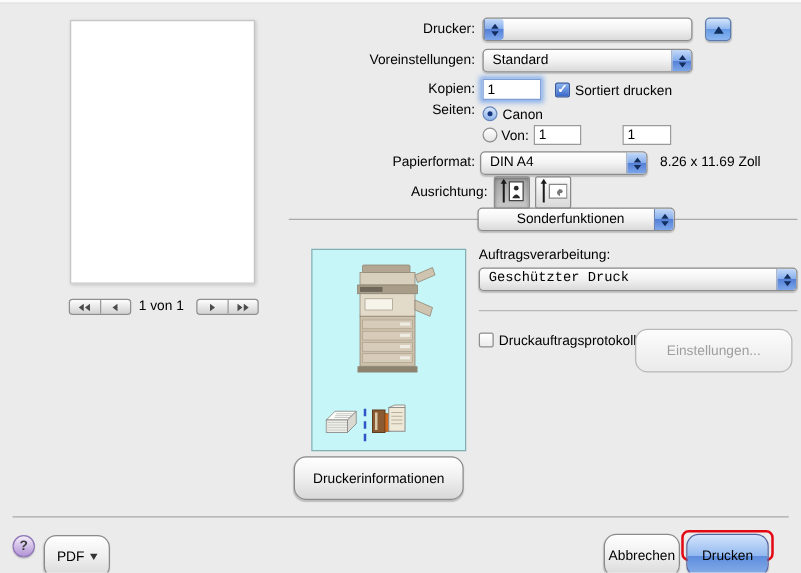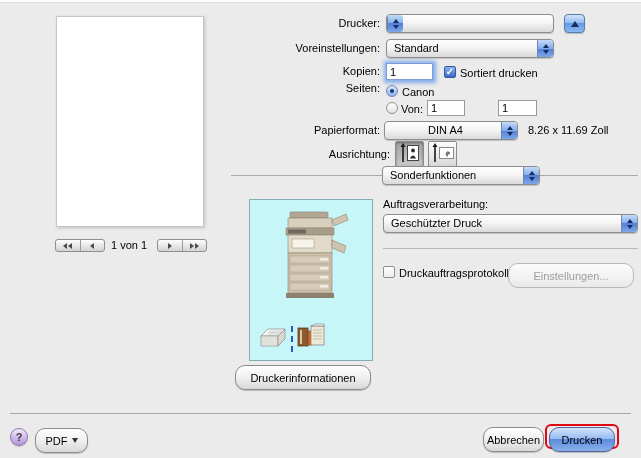--- a/index.html
+++ b/index.html
@@ -150,7 +150,7 @@
 <input class="tfield" style="left: 498px; top: 100px; width: 39px; height: 16px;" value="1">
 
 <div class="lab" style="left:230px; top:121px; width:150px; line-height:19px;">Papierformat:</div>
-<div class="popup" style="left:384px; top:121px; width:134px;padding-left:36px;">
+<div class="popup" style="left:384px; top:121px; width:134px;">
   <span class="ptxt">DIN A4</span>
   <span class="pcap">
       <i class="tu"></i>

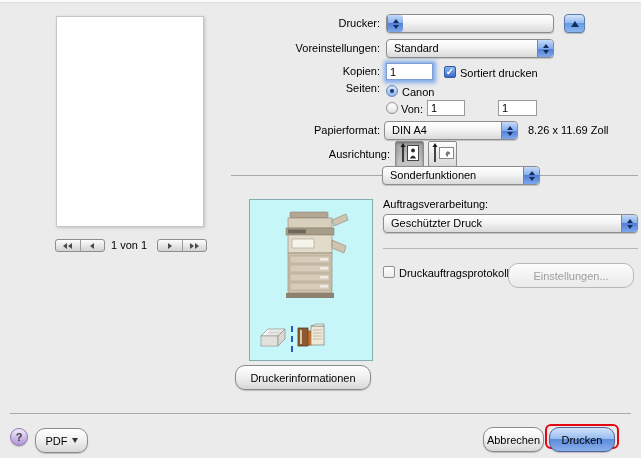--- a/index.html
+++ b/index.html
@@ -184,7 +184,7 @@
 </div>
 
 <div class="sep" style="left:231px; top:175px; width:407px;"></div>
-<div class="popup" style="left:382px; top:166px; width:158px;">
+<div class="popup" style="left:382px; top:166px; width:158px;text-align:center;">
   <span class="ptxt">Sonderfunktionen</span>
   <span class="pcap">
       <i class="tu"></i>

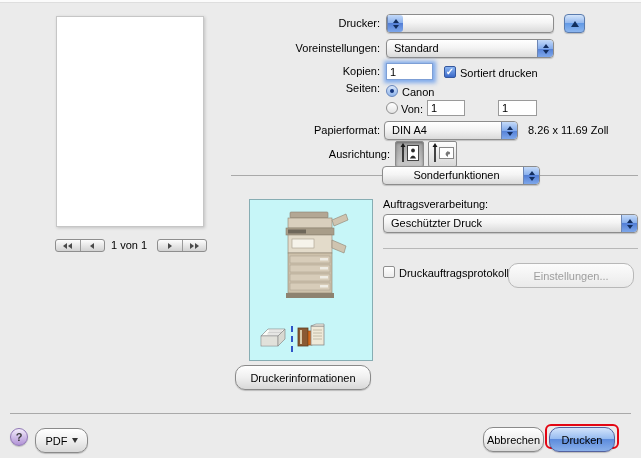--- a/index.html
+++ b/index.html
@@ -243,7 +243,7 @@
 </div>
 
 <div class="labl" style="left:383px; top:198px; line-height:12px;">Auftragsverarbeitung:</div>
-<div class="popup" style="left:383px; top:214px; width:255px;">
+<div class="popup" style="left:383px; top:214px; width:255px;font-family:Liberation Mono, monospace;">
   <span class="ptxt">Geschützter Druck</span>
   <span class="pcap">
       <i class="tu"></i>

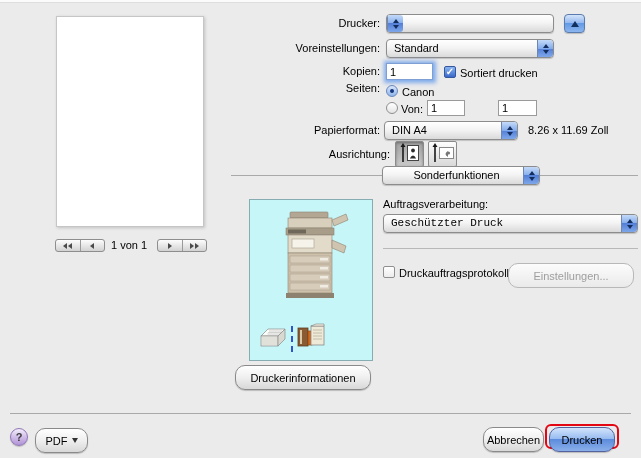--- a/index.html
+++ b/index.html
@@ -63,7 +63,7 @@
   .orient.normal { background:linear-gradient(#fdfdfd,#d8d8d8); }
 
   
-  .pill { position:absolute; height:25px; border:1px solid #8a8a8a; border-radius:10px;
+  .pill { position:absolute; height:35px; border:1px solid #8a8a8a; border-radius:10px;
           background:linear-gradient(#ffffff,#efefef 50%,#d8d8d8); font-size:11px; color:#000;
           display:flex; align-items:center; justify-content:center; gap:4px; box-shadow:0 1px 1px rgba(0,0,0,.2); }
   .pill.disabled { color:#9e9e9e; border-color:#b8b8b8; background:linear-gradient(#fcfcfc,#eaeaea); box-shadow:none; }

